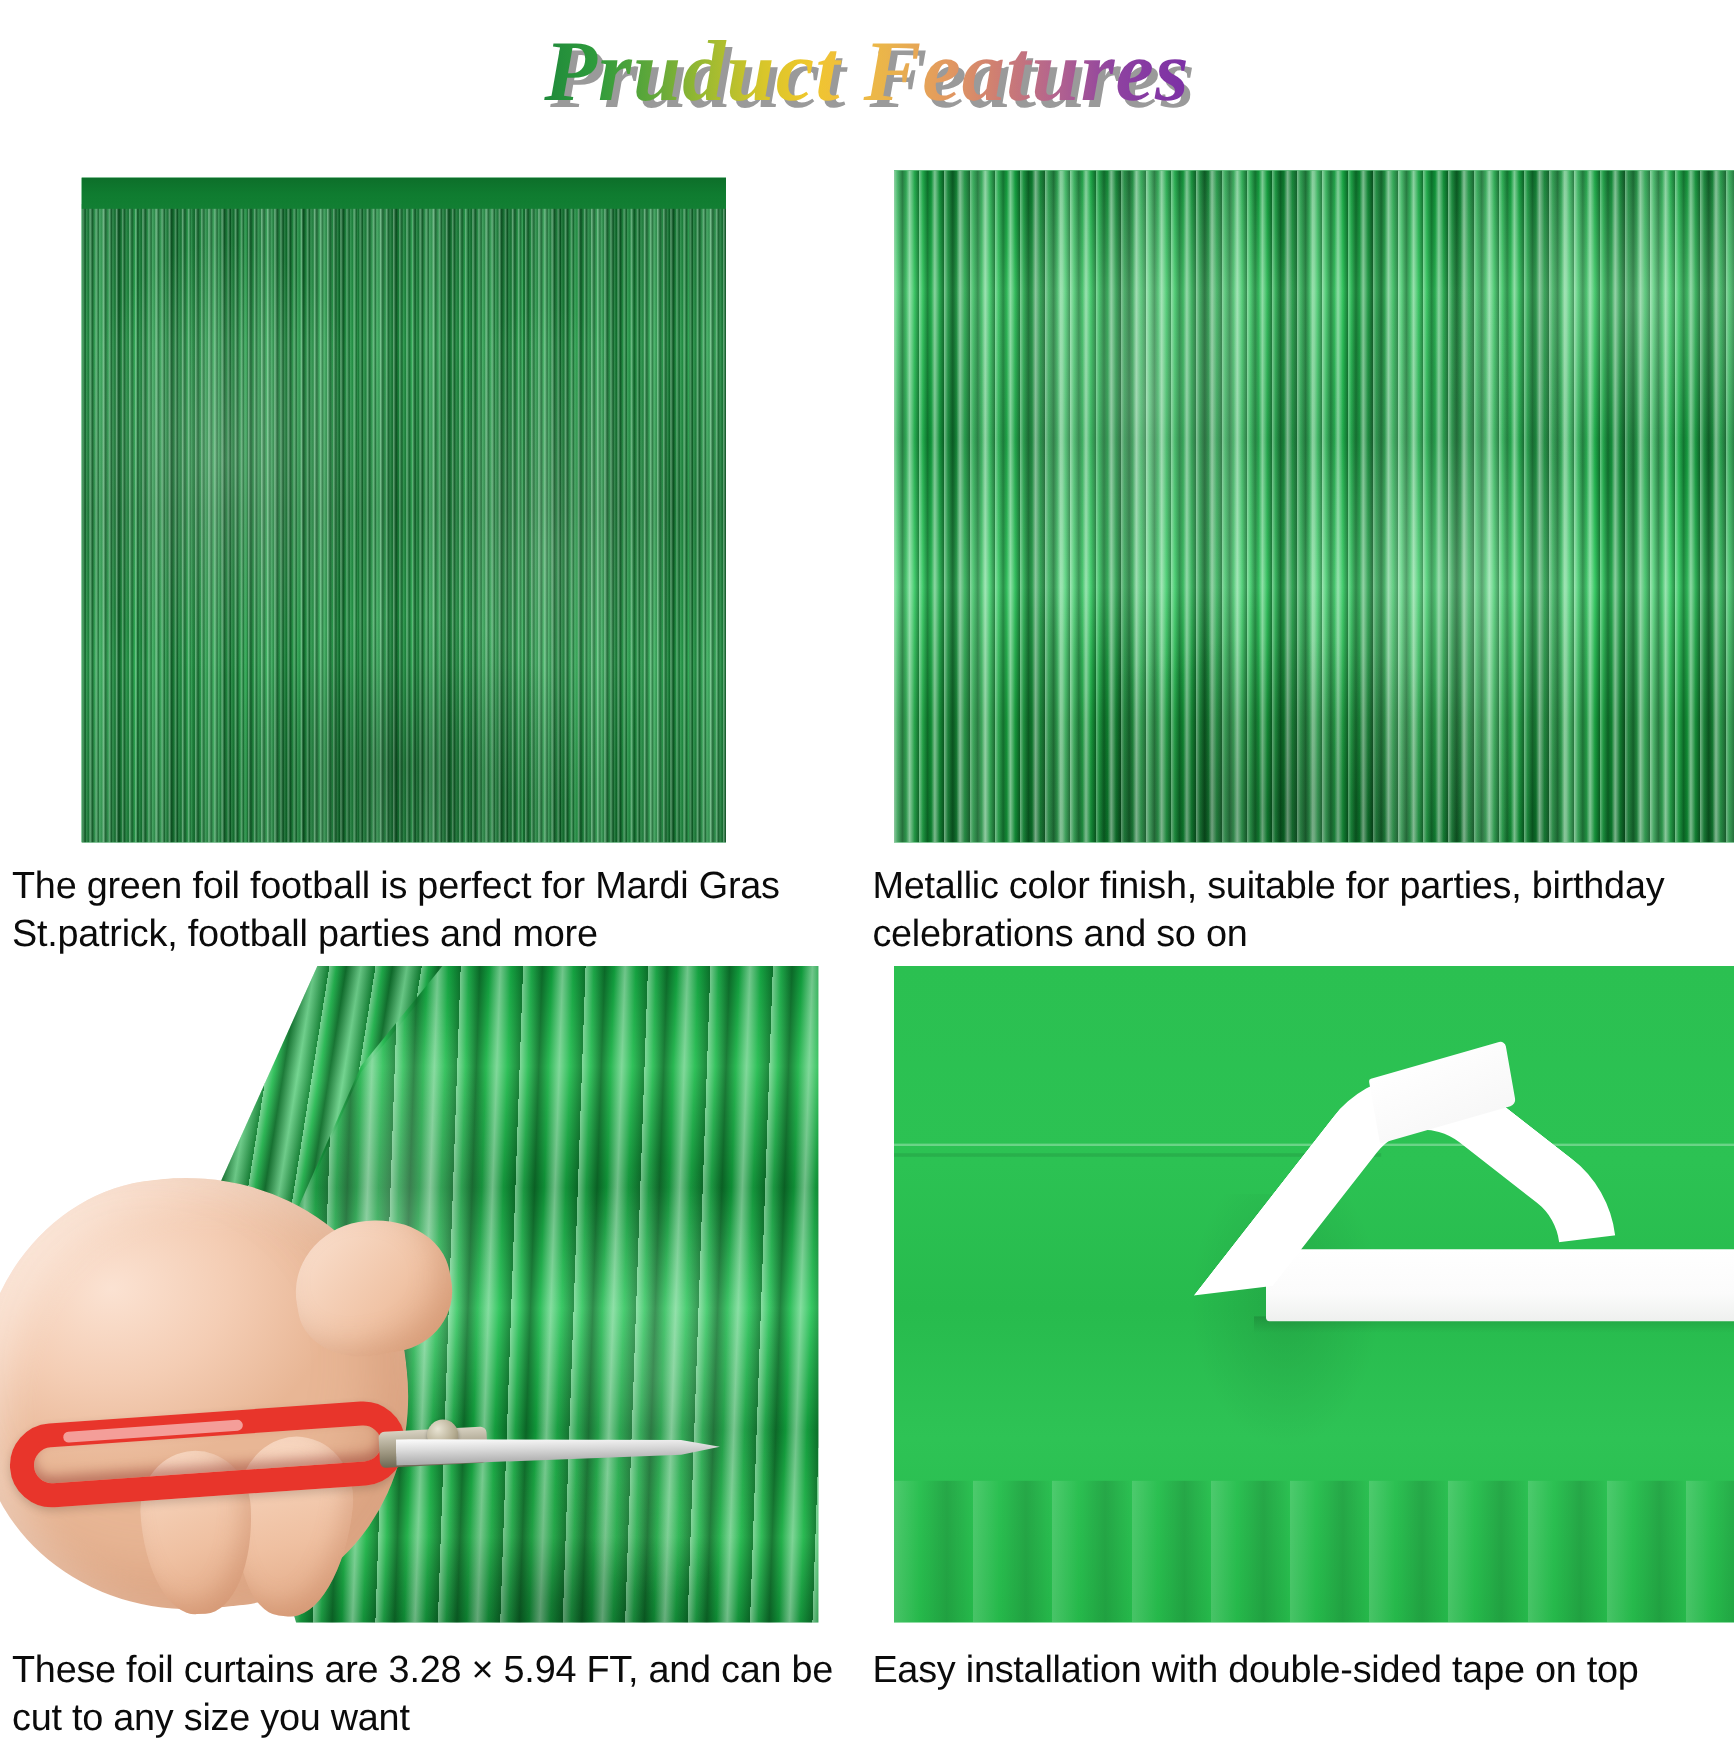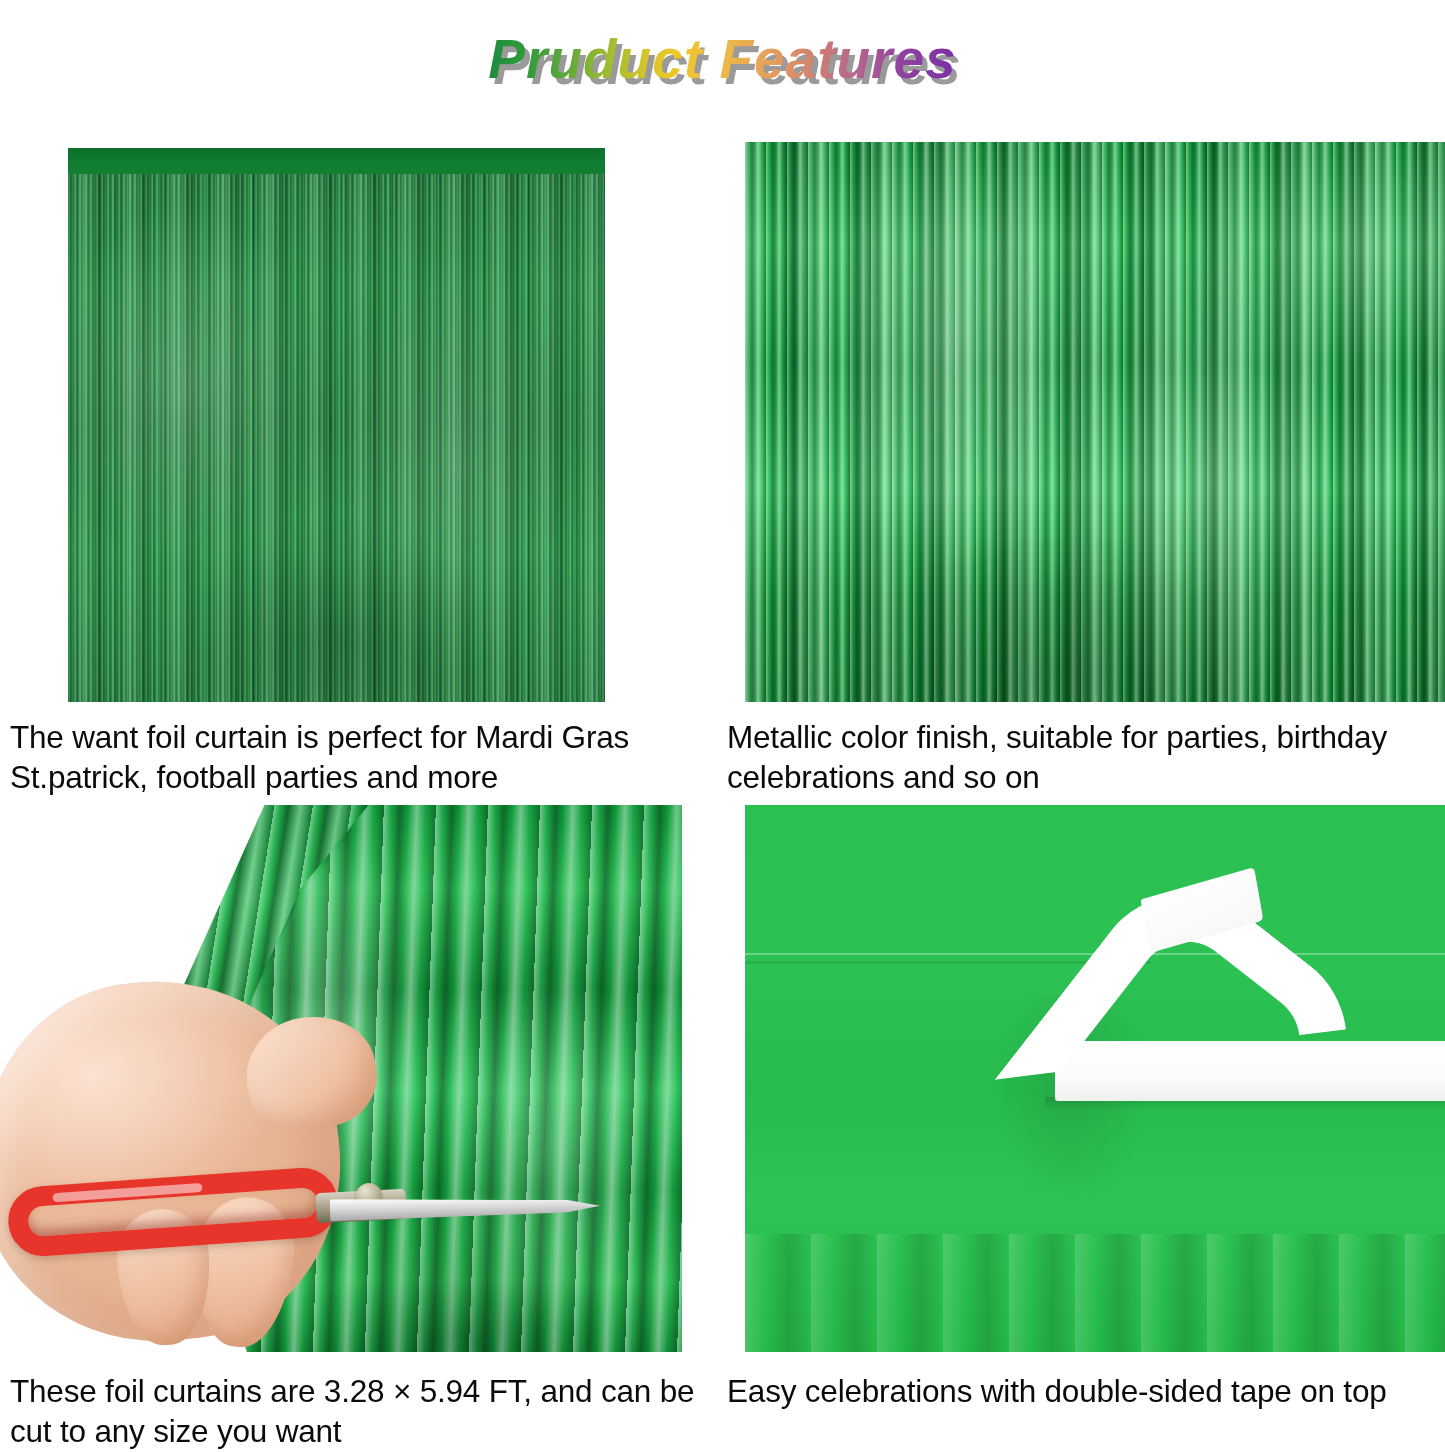--- a/index.html
+++ b/index.html
@@ -18,10 +18,10 @@
     display: flex; align-items: center; justify-content: center;
   }
   .title {
-    font-family: Liberation Sans, sans-serif;
+    font-family: Liberation Serif, serif;
     font-weight: bold;
     font-style: italic;
-    font-size: 55px;
+    font-size: 72px;
     letter-spacing: 1px;
     white-space: nowrap;
     line-height: 1;

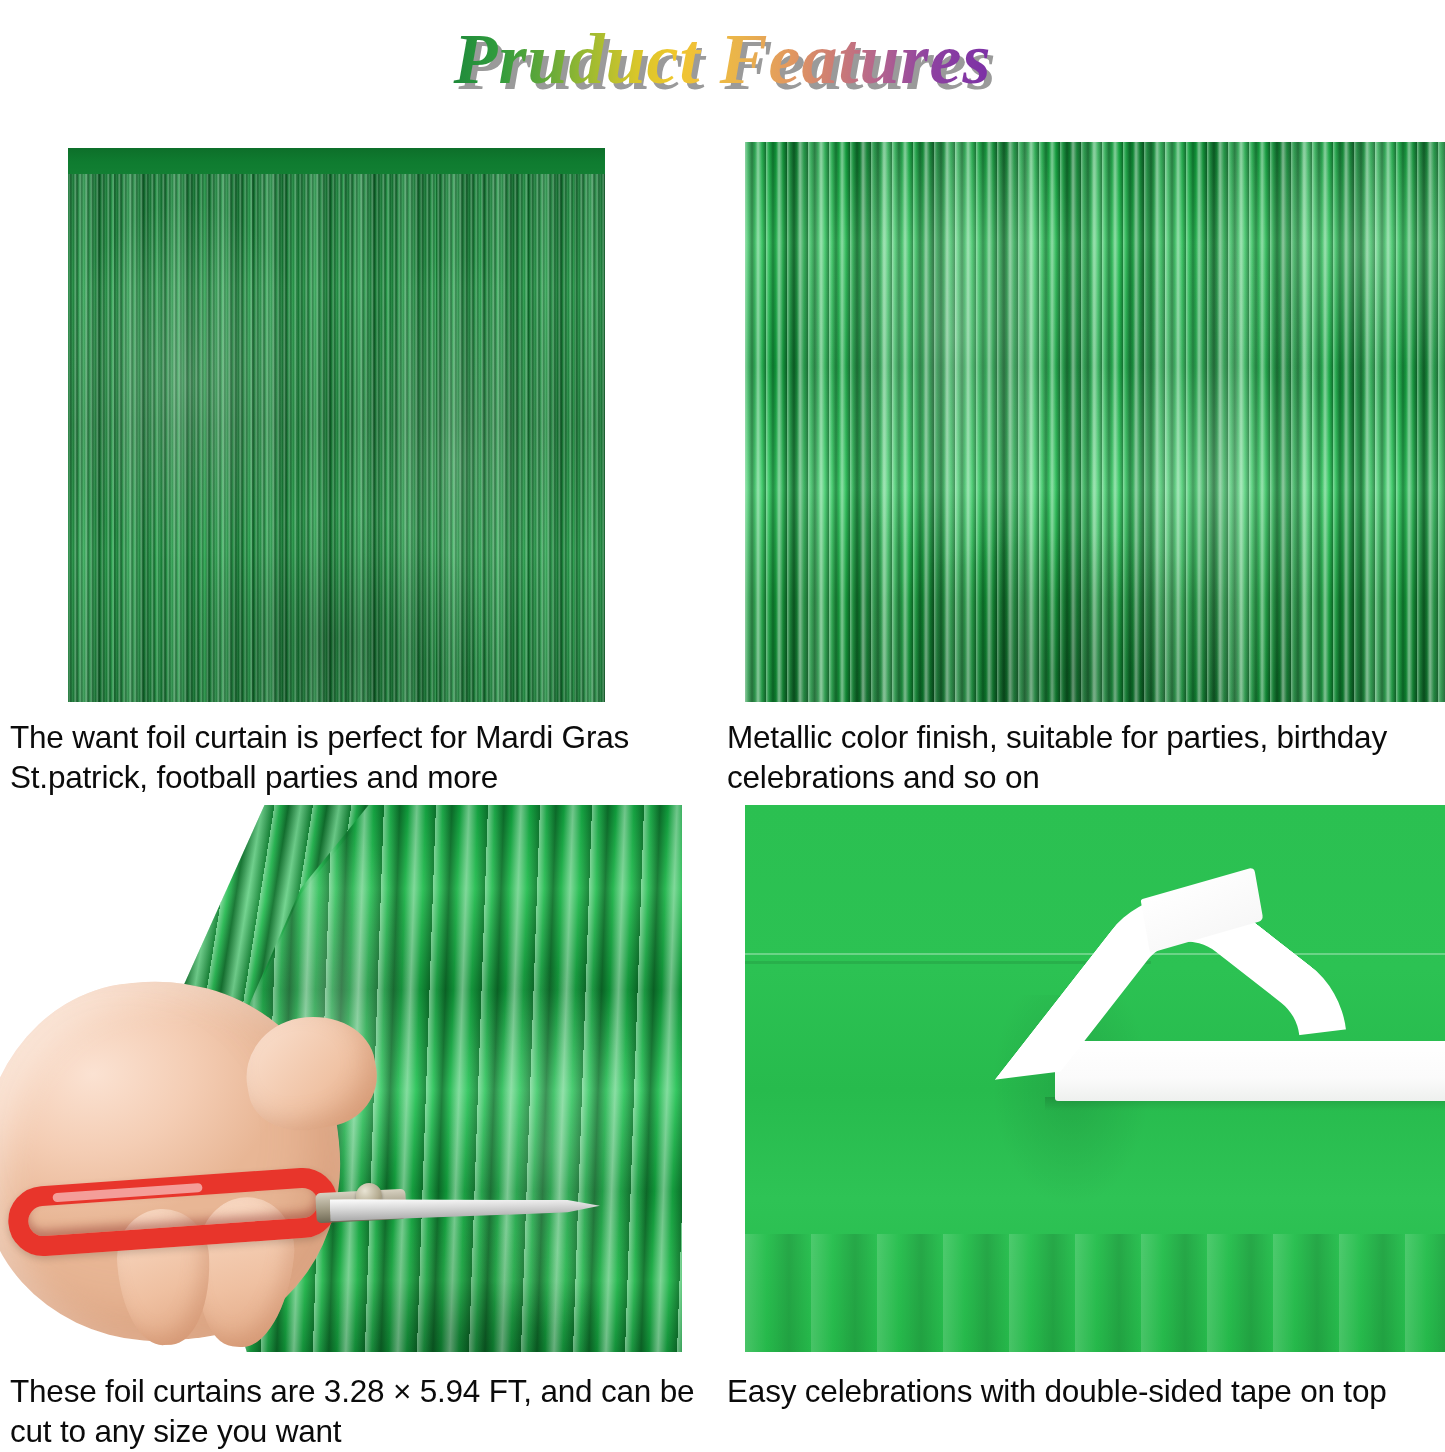--- a/index.html
+++ b/index.html
@@ -336,7 +336,7 @@
   <div class="p4-tape-tip"></div>
 </div>
 
-<div class="caption" id="cap1">The want foil curtain is perfect for Mardi Gras St.patrick, football parties and more</div>
+<div class="caption" id="cap1">The green foil football is perfect for Mardi Gras St.patrick, football parties and more</div>
 <div class="caption" id="cap2">Metallic color finish, suitable for parties, birthday celebrations and so on</div>
 <div class="caption" id="cap3">These foil curtains are 3.28 × 5.94 FT, and can be cut to any size you want</div>
 <div class="caption" id="cap4">Easy celebrations with double-sided tape on top</div>

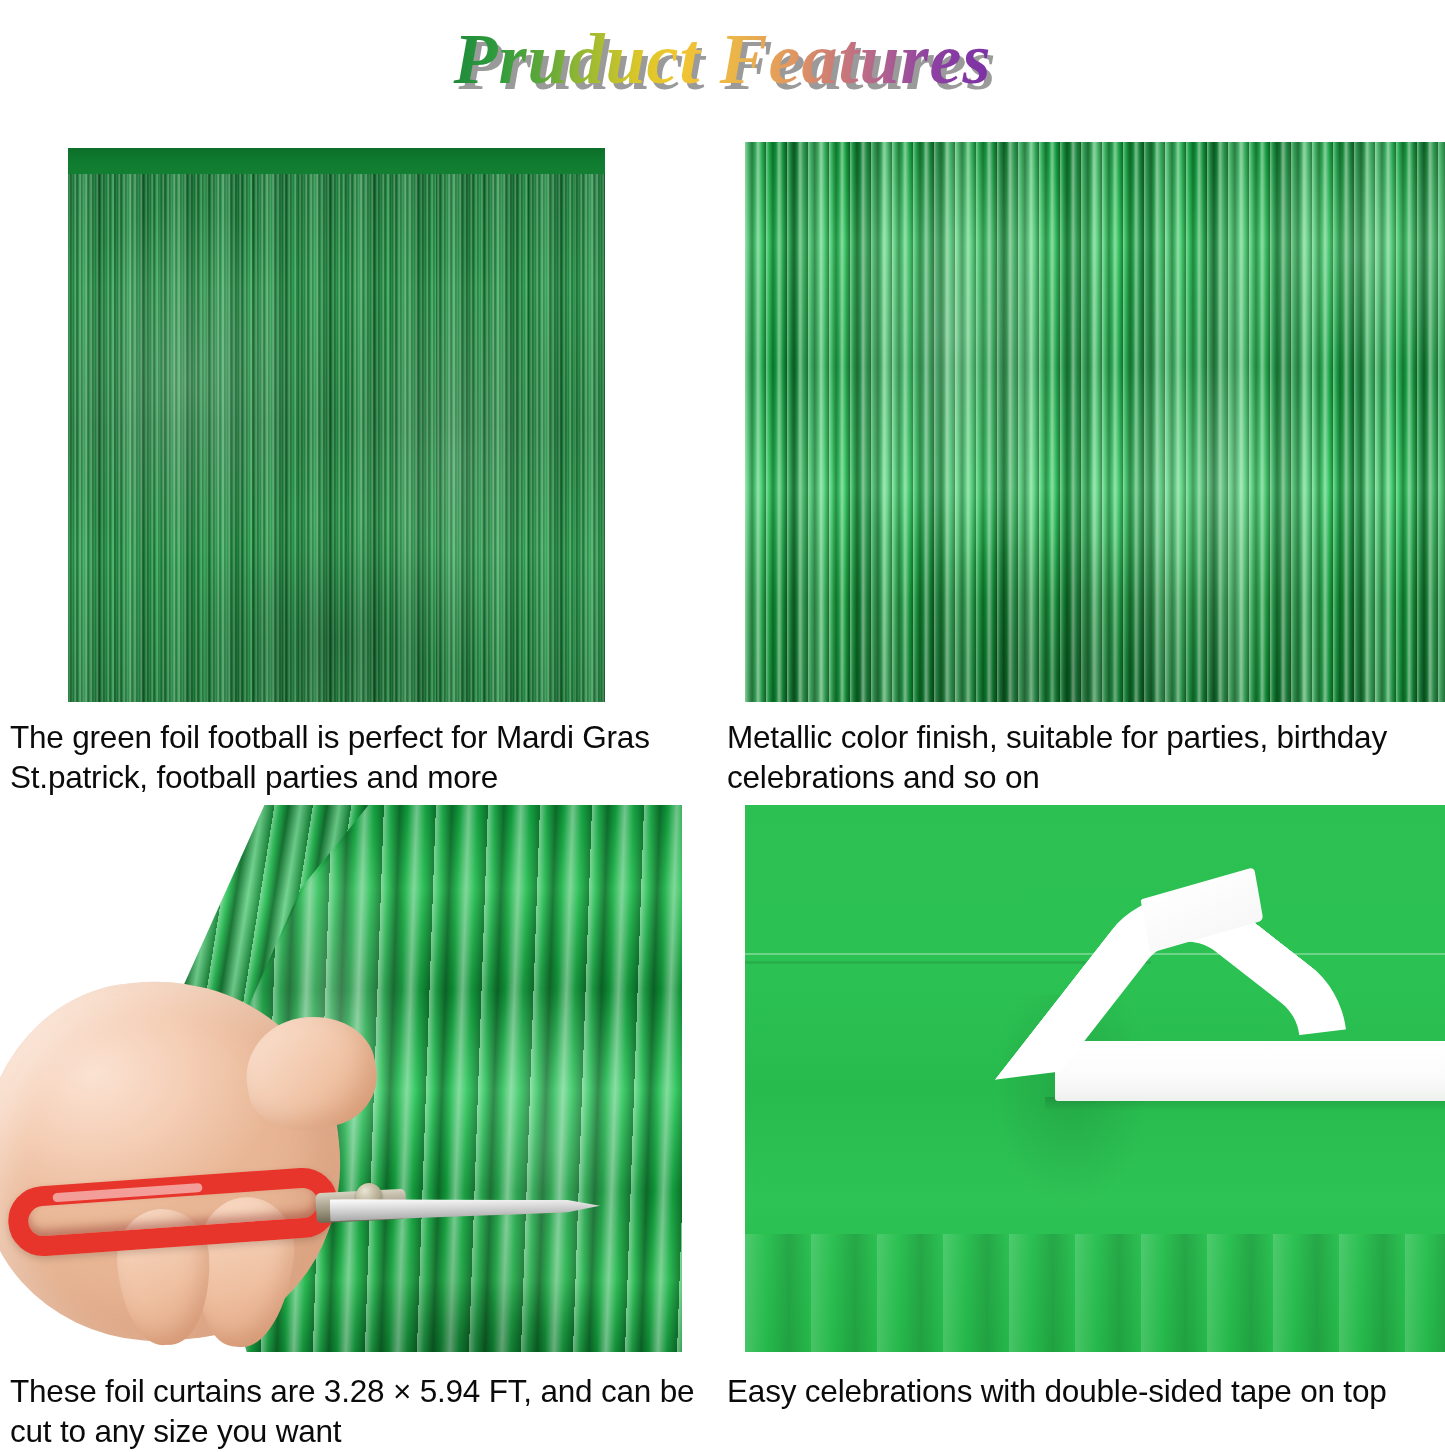--- a/index.html
+++ b/index.html
@@ -339,6 +339,6 @@
 <div class="caption" id="cap1">The green foil football is perfect for Mardi Gras St.patrick, football parties and more</div>
 <div class="caption" id="cap2">Metallic color finish, suitable for parties, birthday celebrations and so on</div>
 <div class="caption" id="cap3">These foil curtains are 3.28 × 5.94 FT, and can be cut to any size you want</div>
-<div class="caption" id="cap4">Easy celebrations with double-sided tape on top</div>
+<div class="caption" id="cap4">Easy installation with double-sided tape on top</div>
 
 </body></html>

